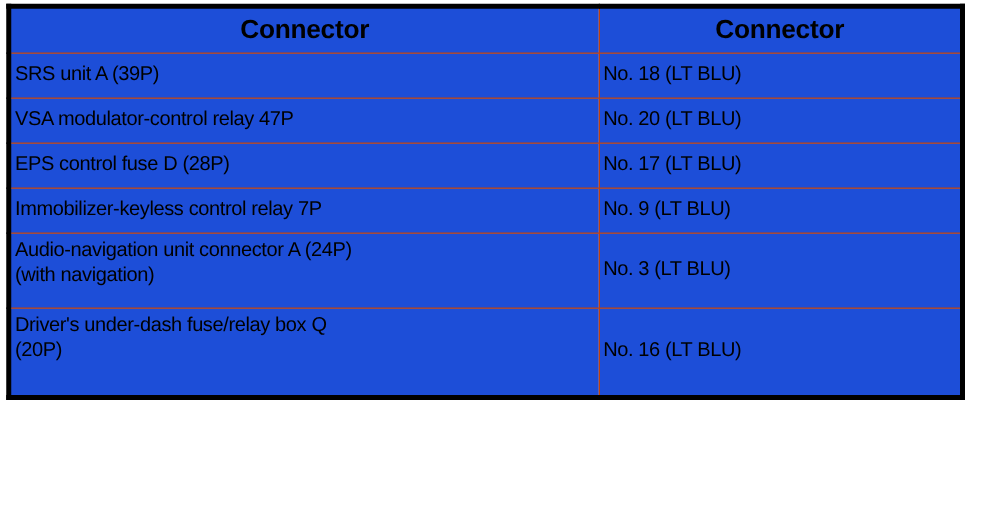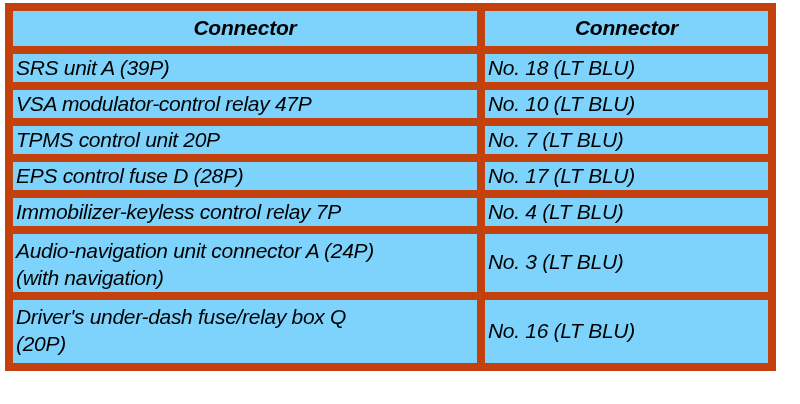--- a/index.html
+++ b/index.html
@@ -43,11 +43,10 @@
 
   table.spec-table th,
   table.spec-table td {
-    border: 8px solid #c2410c;
+    border: 1px solid #c2410c;
     padding: 0;
     vertical-align: middle;
-    background: #7dd3fc;
-    font-style: italic;
+    background: #1d4ed8;
   }
 
   

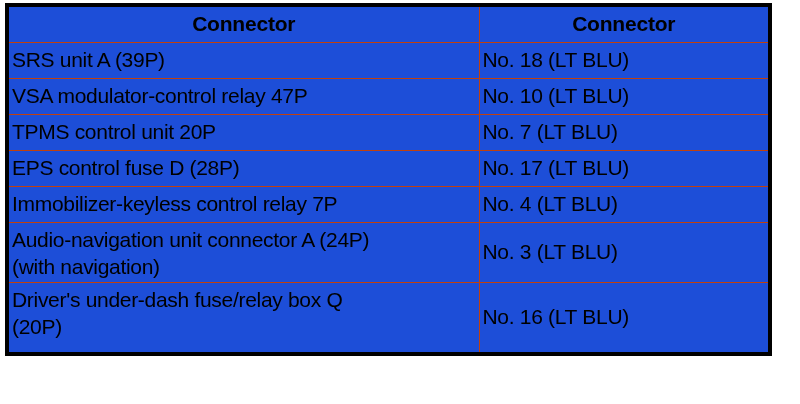--- a/index.html
+++ b/index.html
@@ -61,7 +61,7 @@
 
   
   tbody td {
-    font-size: 21px;
+    font-size: 16px;
     font-weight: normal;
     text-align: left;
     letter-spacing: -0.3px;

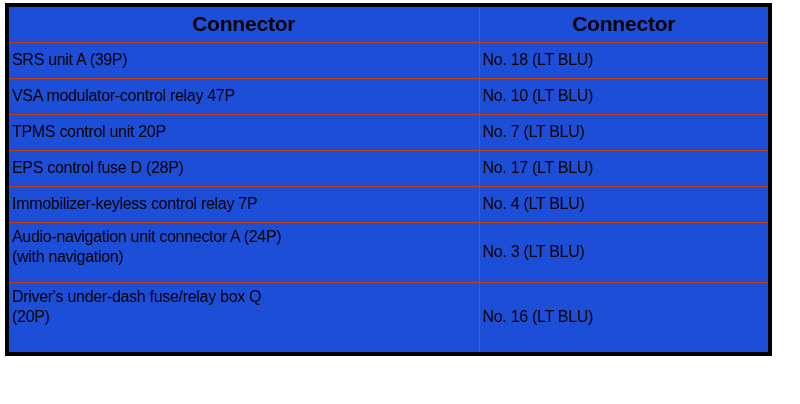--- a/index.html
+++ b/index.html
@@ -132,7 +132,7 @@
           <span class="cell-text">VSA modulator-control relay 47P</span>
         </td>
         <td class="terminal-cell">
-          <span class="cell-text">No. 10 (LT BLU)</span>
+          <span class="cell-text">No. 20 (LT BLU)</span>
         </td>
       </tr>
 

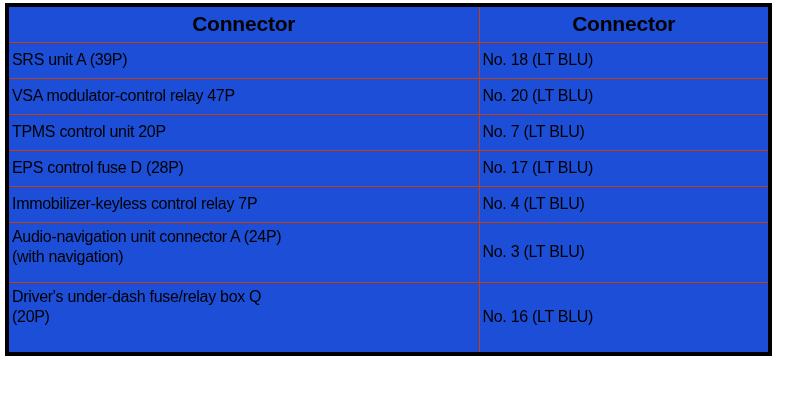--- a/index.html
+++ b/index.html
@@ -136,14 +136,6 @@
         </td>
       </tr>
 
-      <tr>
-        <td class="connector-cell">
-          <span class="cell-text">TPMS control unit 20P</span>
-        </td>
-        <td class="terminal-cell">
-          <span class="cell-text">No. 7 (LT BLU)</span>
-        </td>
-      </tr>
 
       <tr>
         <td class="connector-cell">

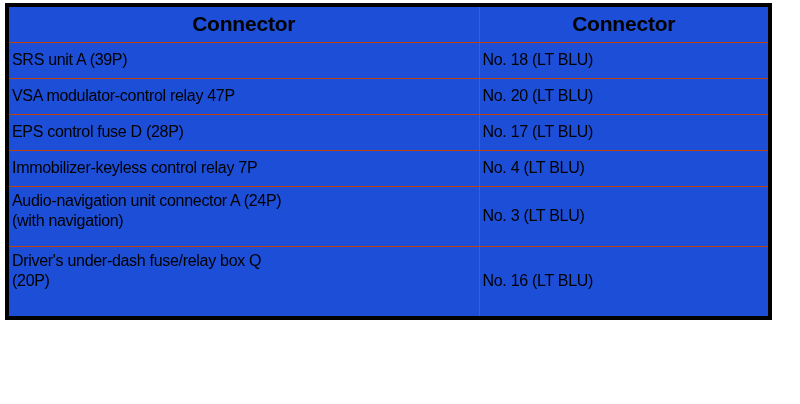--- a/index.html
+++ b/index.html
@@ -151,7 +151,7 @@
           <span class="cell-text">Immobilizer-keyless control relay 7P</span>
         </td>
         <td class="terminal-cell">
-          <span class="cell-text">No. 4 (LT BLU)</span>
+          <span class="cell-text">No. 9 (LT BLU)</span>
         </td>
       </tr>
 

